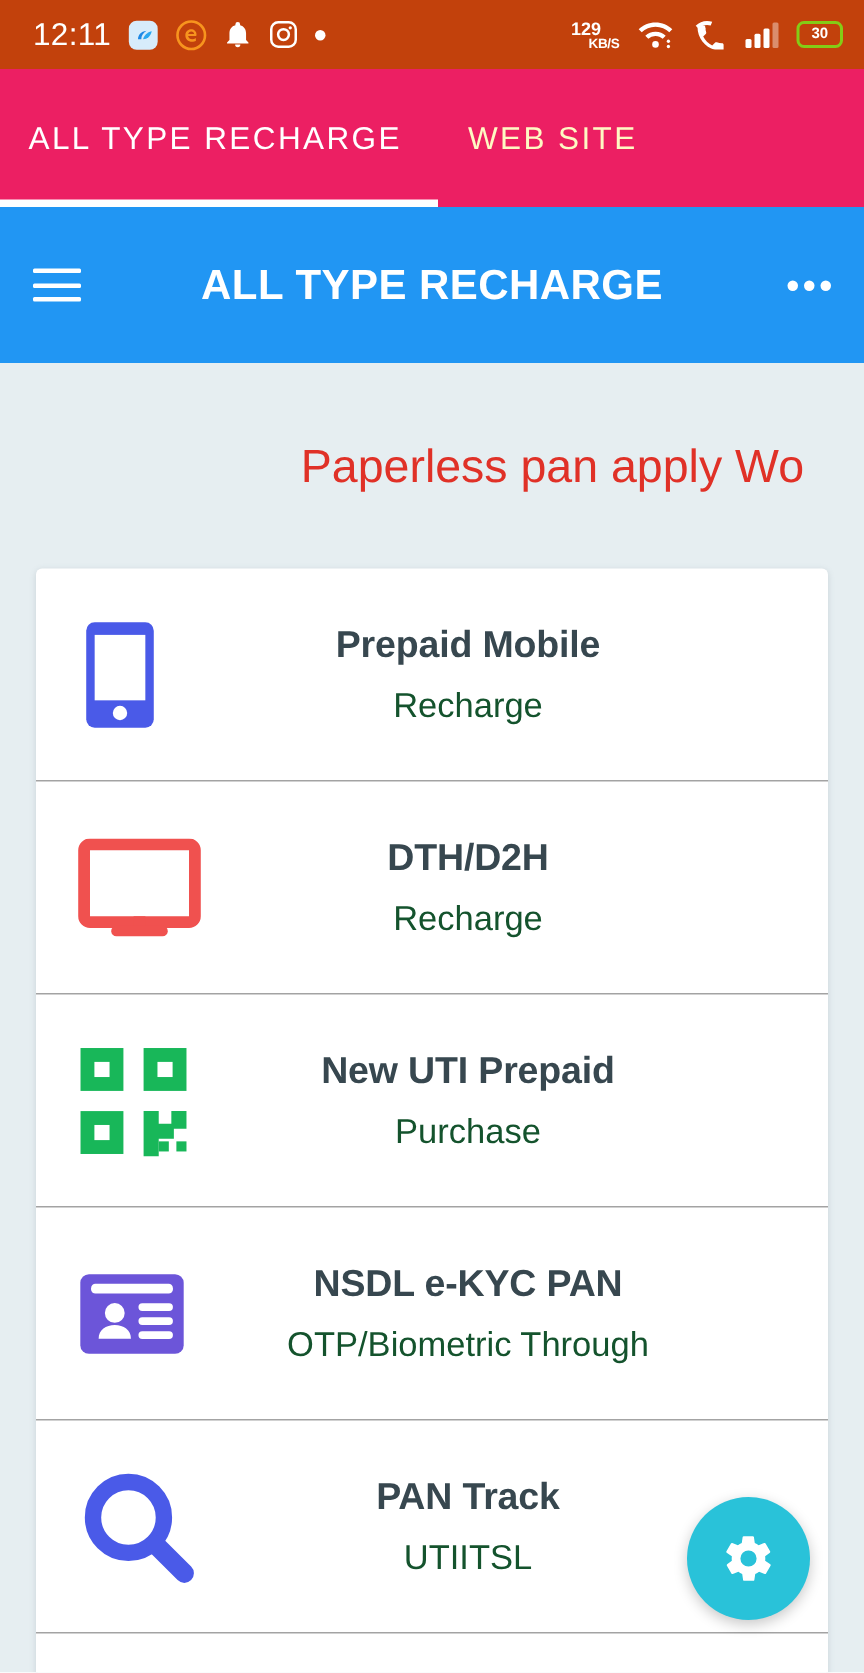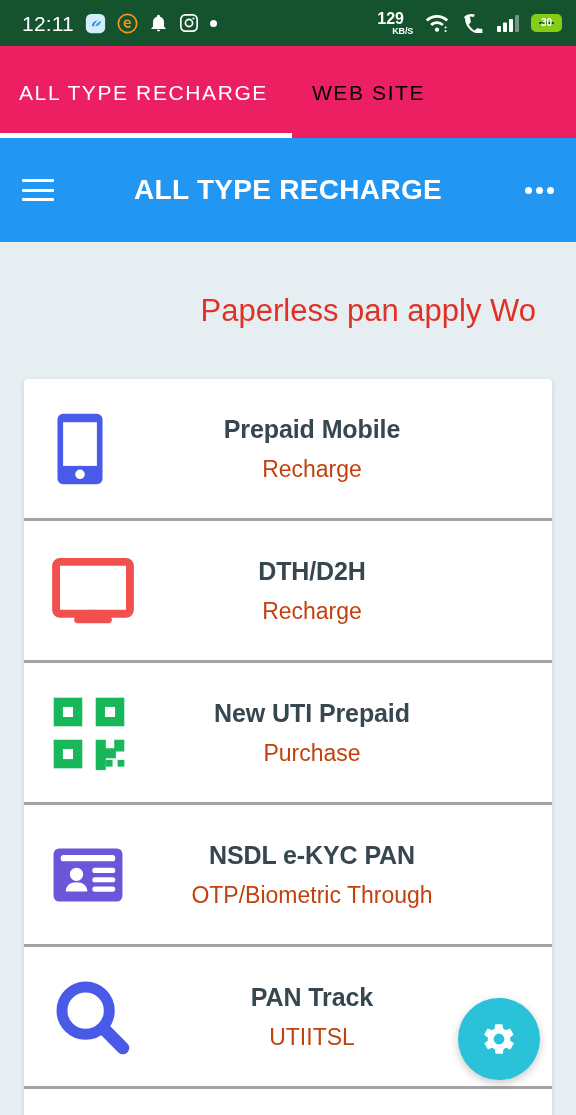--- a/index.html
+++ b/index.html
@@ -23,7 +23,7 @@
   .status-bar {
     position: relative;
     height: 46px;
-    background: #14532d;
+    background: #c2410c;
     display: flex;
     align-items: center;
     padding: 0 14px 0 22px;

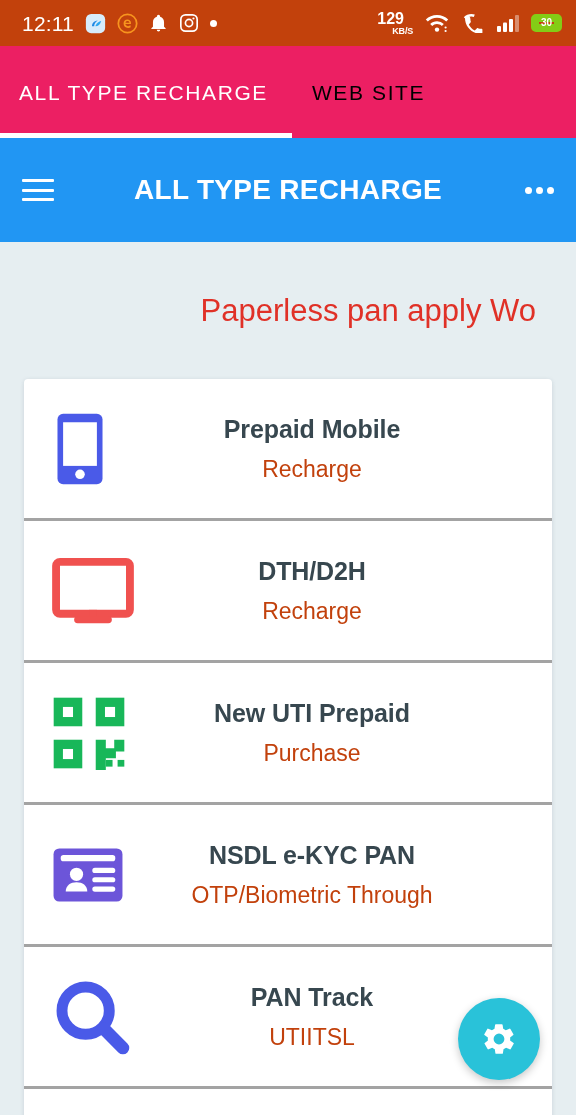--- a/index.html
+++ b/index.html
@@ -55,7 +55,7 @@
     line-height: 1;
     color: #fff;
   }
-  .netspeed .n1 { font-size: 16px; font-weight: 700; }
+  .netspeed .n1 { font-size: 12px; font-weight: 700; }
   .netspeed .n2 { font-size: 9px; font-weight: 700; letter-spacing: -.2px; padding-left: 24px; }
   .sicon { display: block; }
   .battery {

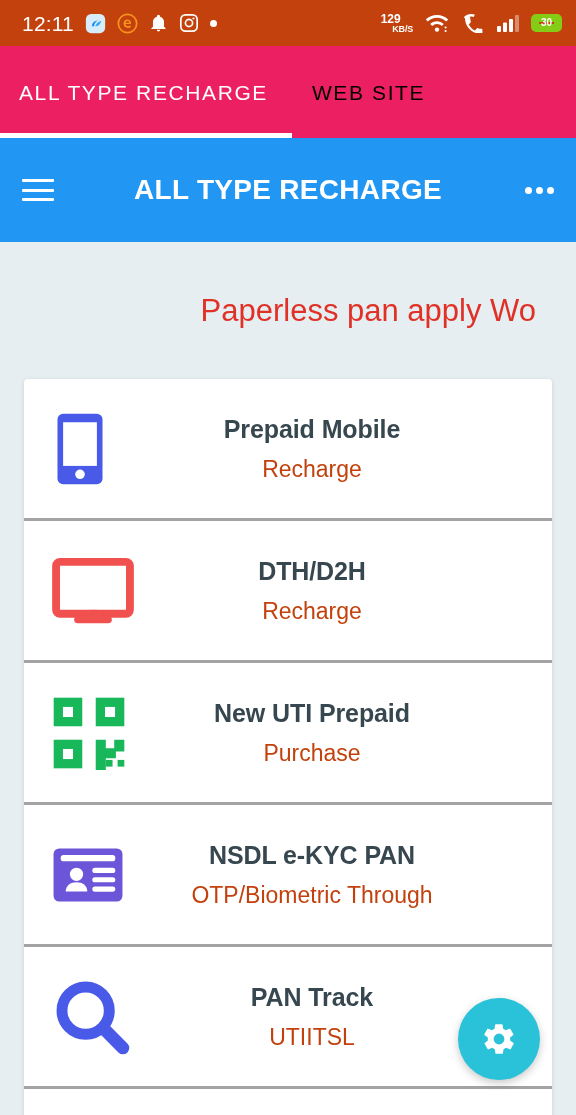--- a/index.html
+++ b/index.html
@@ -60,7 +60,7 @@
   .sicon { display: block; }
   .battery {
     width: 31px; height: 18px;
-    border: 8px solid #84cc16;
+    border: 2px solid #84cc16;
     border-radius: 5px;
     display: flex; align-items: center; justify-content: center;
     box-sizing: border-box;

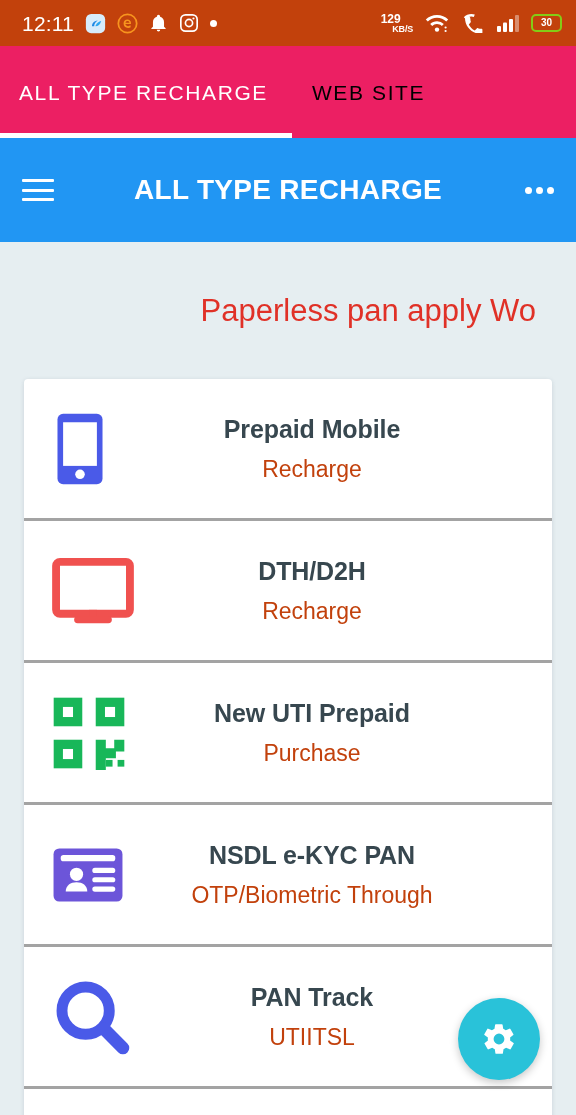--- a/index.html
+++ b/index.html
@@ -90,7 +90,7 @@
     line-height: 1;
   }
   .tab.t0 { margin-right: 26px; }
-  .tab.inactive { color: #000000; }
+  .tab.inactive { color: #fef9c3; }
   .tab-indicator {
     position: absolute;
     left: 0; bottom: 0;

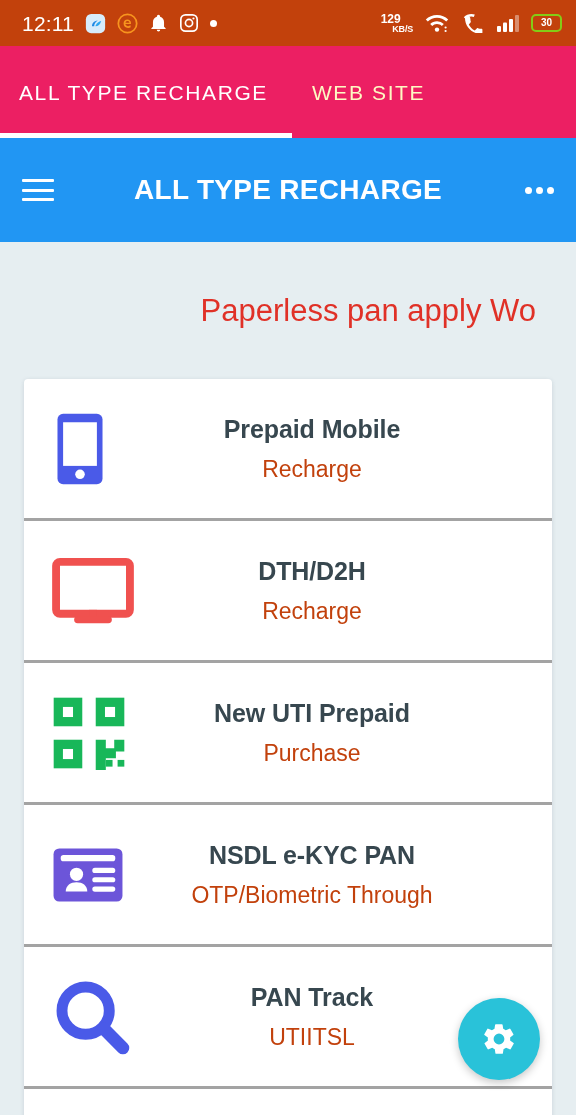--- a/index.html
+++ b/index.html
@@ -162,7 +162,7 @@
     display: flex;
     align-items: center;
     height: 142px;
-    border-bottom: 3px solid #a3a3a3;
+    border-bottom: 1px solid #a3a3a3;
     box-sizing: border-box;
     padding-left: 28px;
   }

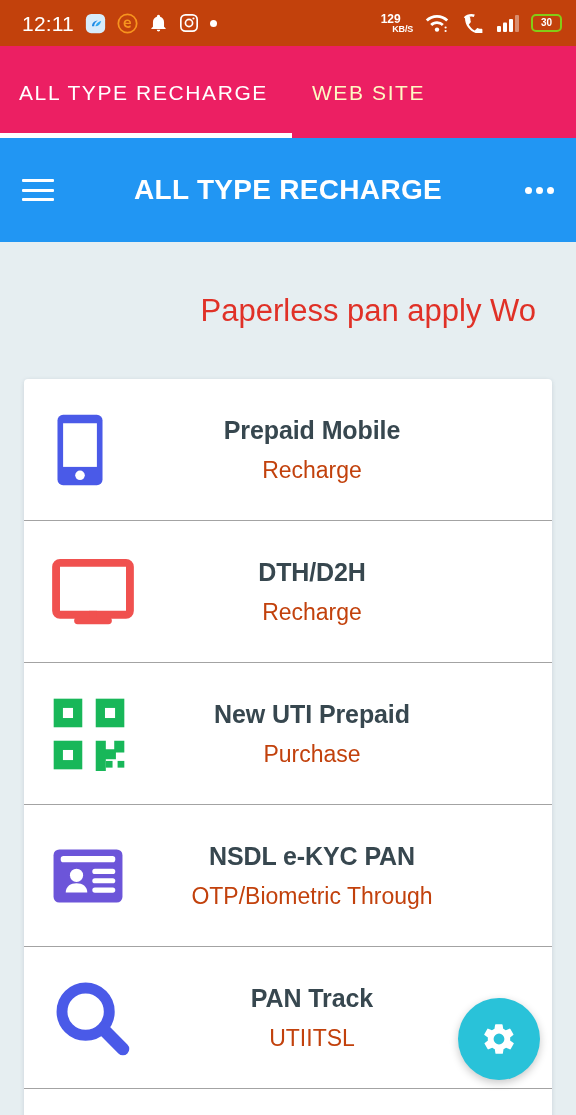--- a/index.html
+++ b/index.html
@@ -190,7 +190,7 @@
   .row-sub {
     font-size: 23px;
     font-weight: 400;
-    color: #c2410c;
+    color: #14532d;
     margin-top: 12px;
     line-height: 1.2;
     white-space: nowrap;

